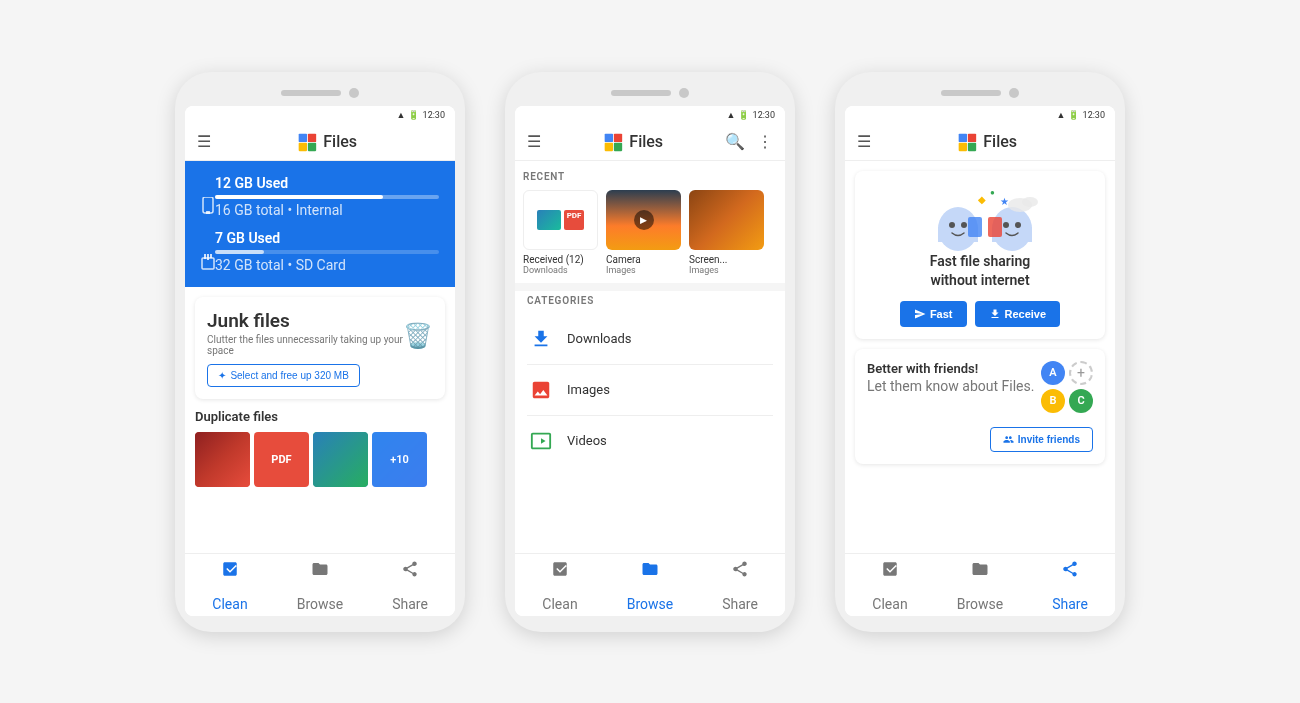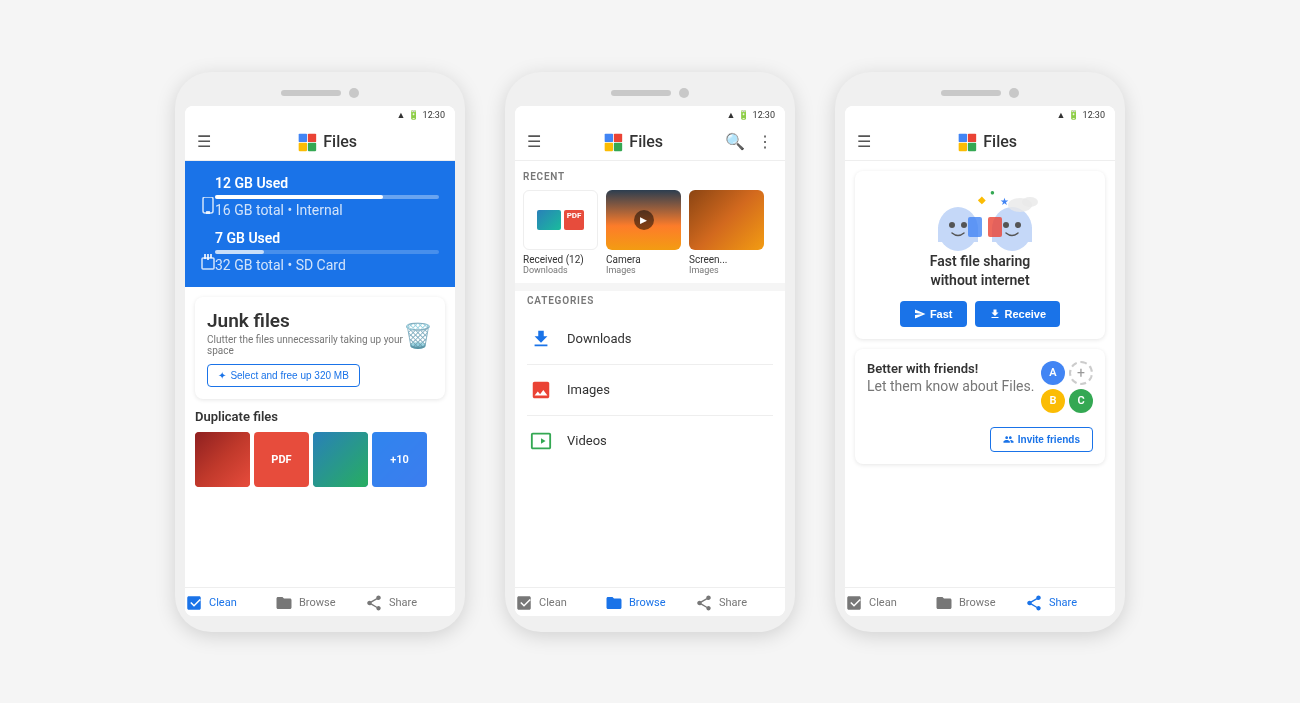--- a/index.html
+++ b/index.html
@@ -128,9 +128,10 @@
     .nav-item {
       flex: 1;
       display: flex;
-      align-items: center;
-      gap: 6px;
-      font-size: 11px;
+      flex-direction: column;
+      align-items: center;
+      gap: 18px;
+      font-size: 14px;
       color: #777;
       cursor: pointer;
     }

